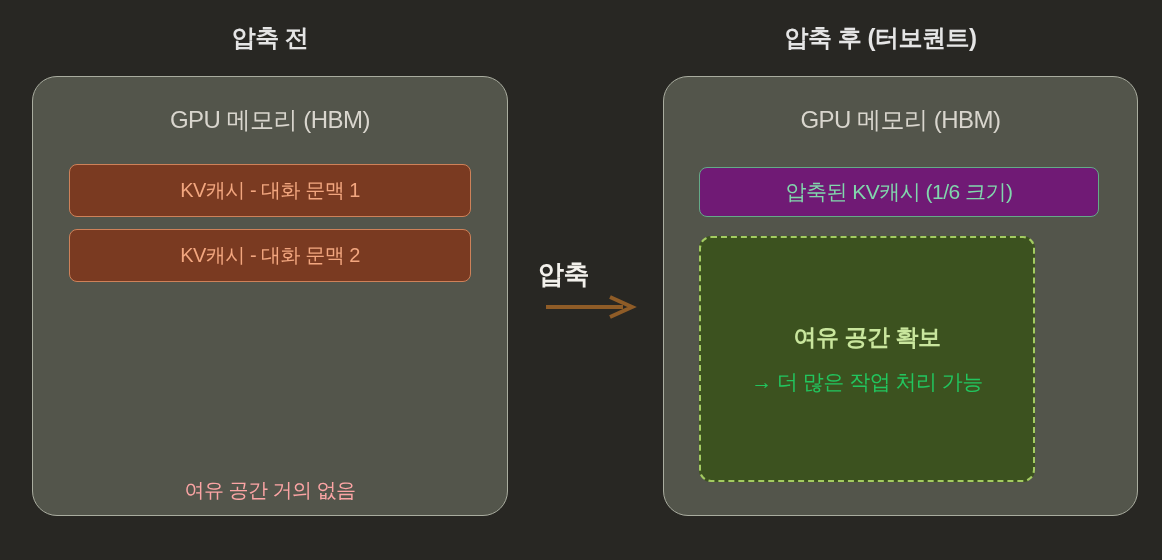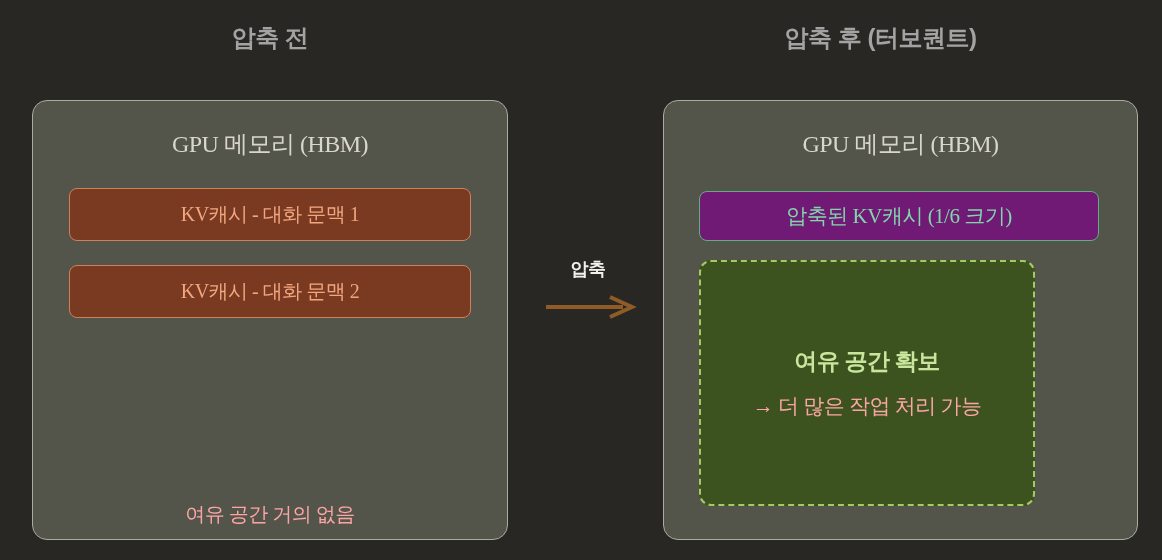--- a/index.html
+++ b/index.html
@@ -19,7 +19,7 @@
     text-align: center;
     font-size: 24px;
     font-weight: bold;
-    color: #a3a3a3;
+    color: #e5e5e5;
     letter-spacing: -0.5px;
   }
   #title-left  { left: 32px;  width: 476px; }

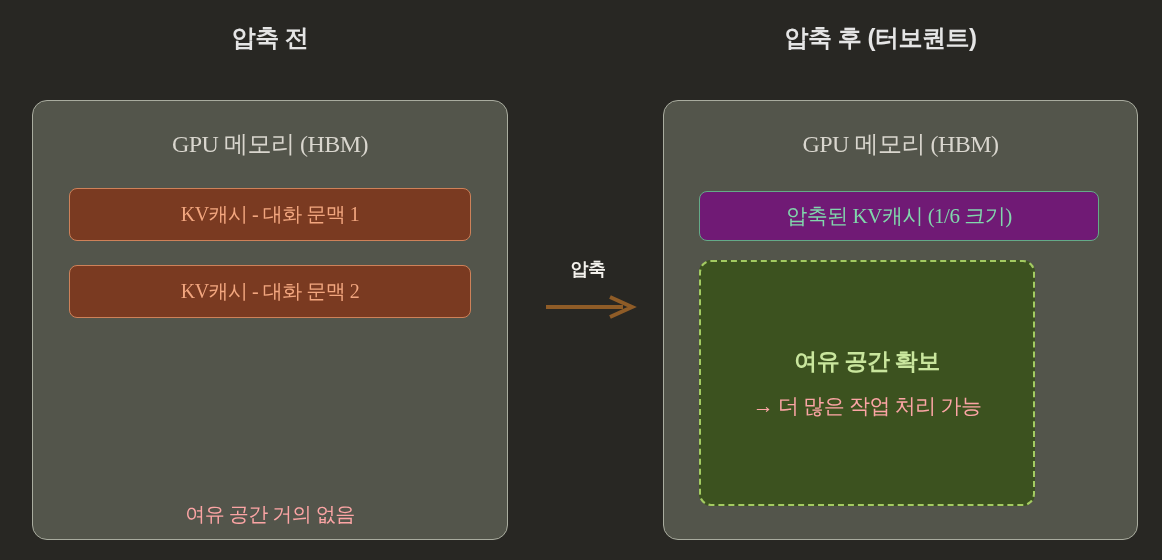--- a/index.html
+++ b/index.html
@@ -26,13 +26,12 @@
   #title-right { left: 643px; width: 475px; }
 
   .memory-panel {
-    top: 100px;
+    top: 76px;
     height: 440px;
     background: #53554b;
     border: 1px solid #a9ac9f;
-    border-radius: 15px;
+    border-radius: 25px;
     box-sizing: border-box;
-    font-family: Liberation Serif, serif;
   }
   #panel-left  { left: 32px;  width: 476px; }
   #panel-right { left: 663px; width: 475px; }

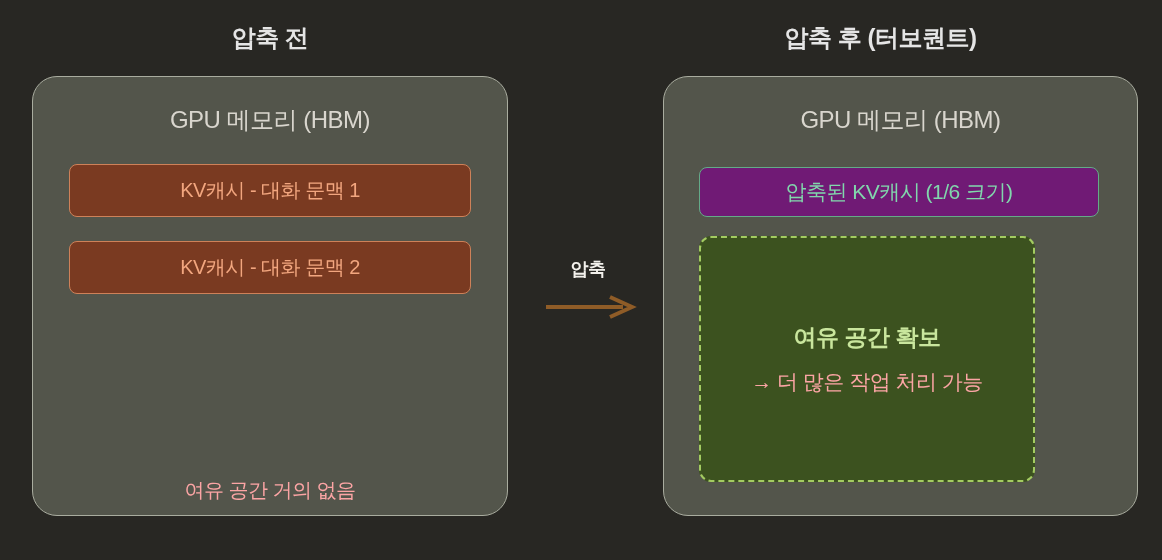--- a/index.html
+++ b/index.html
@@ -54,7 +54,7 @@
     width: 402px;
     display: flex;
     flex-direction: column;
-    gap: 24px;
+    gap: 12px;
   }
   .kv-block {
     height: 53px;

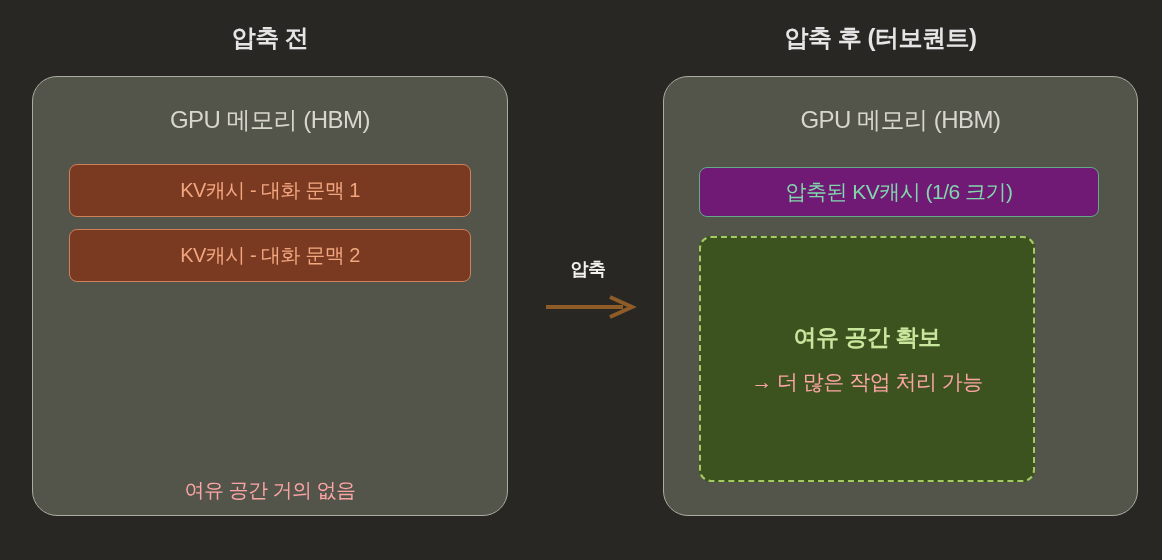--- a/index.html
+++ b/index.html
@@ -85,9 +85,9 @@
     left: 538px;
     top: 257px;
     width: 100px;
-    text-align: center;
+    text-align: left;
     color: #f3f1ec;
-    font-size: 18px;
+    font-size: 26px;
     font-weight: bold;
     letter-spacing: -0.5px;
     font-family: Liberation Serif, serif;

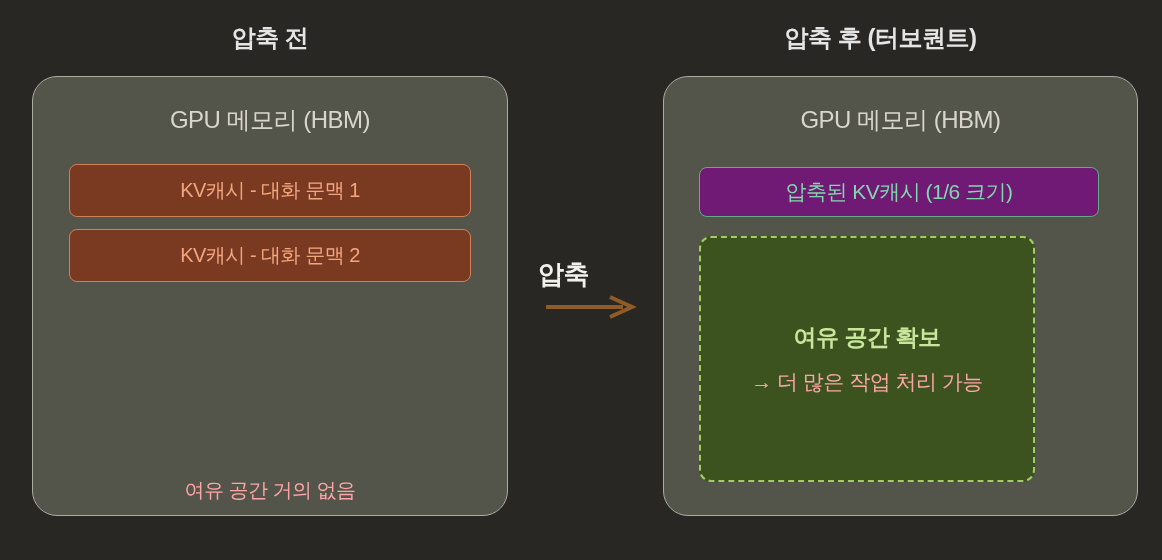--- a/index.html
+++ b/index.html
@@ -138,7 +138,7 @@
     letter-spacing: -0.5px;
   }
   .free-space-subtitle {
-    color: #fca5a5;
+    color: #22c55e;
     font-size: 21px;
     letter-spacing: -0.5px;
     text-align: center;

